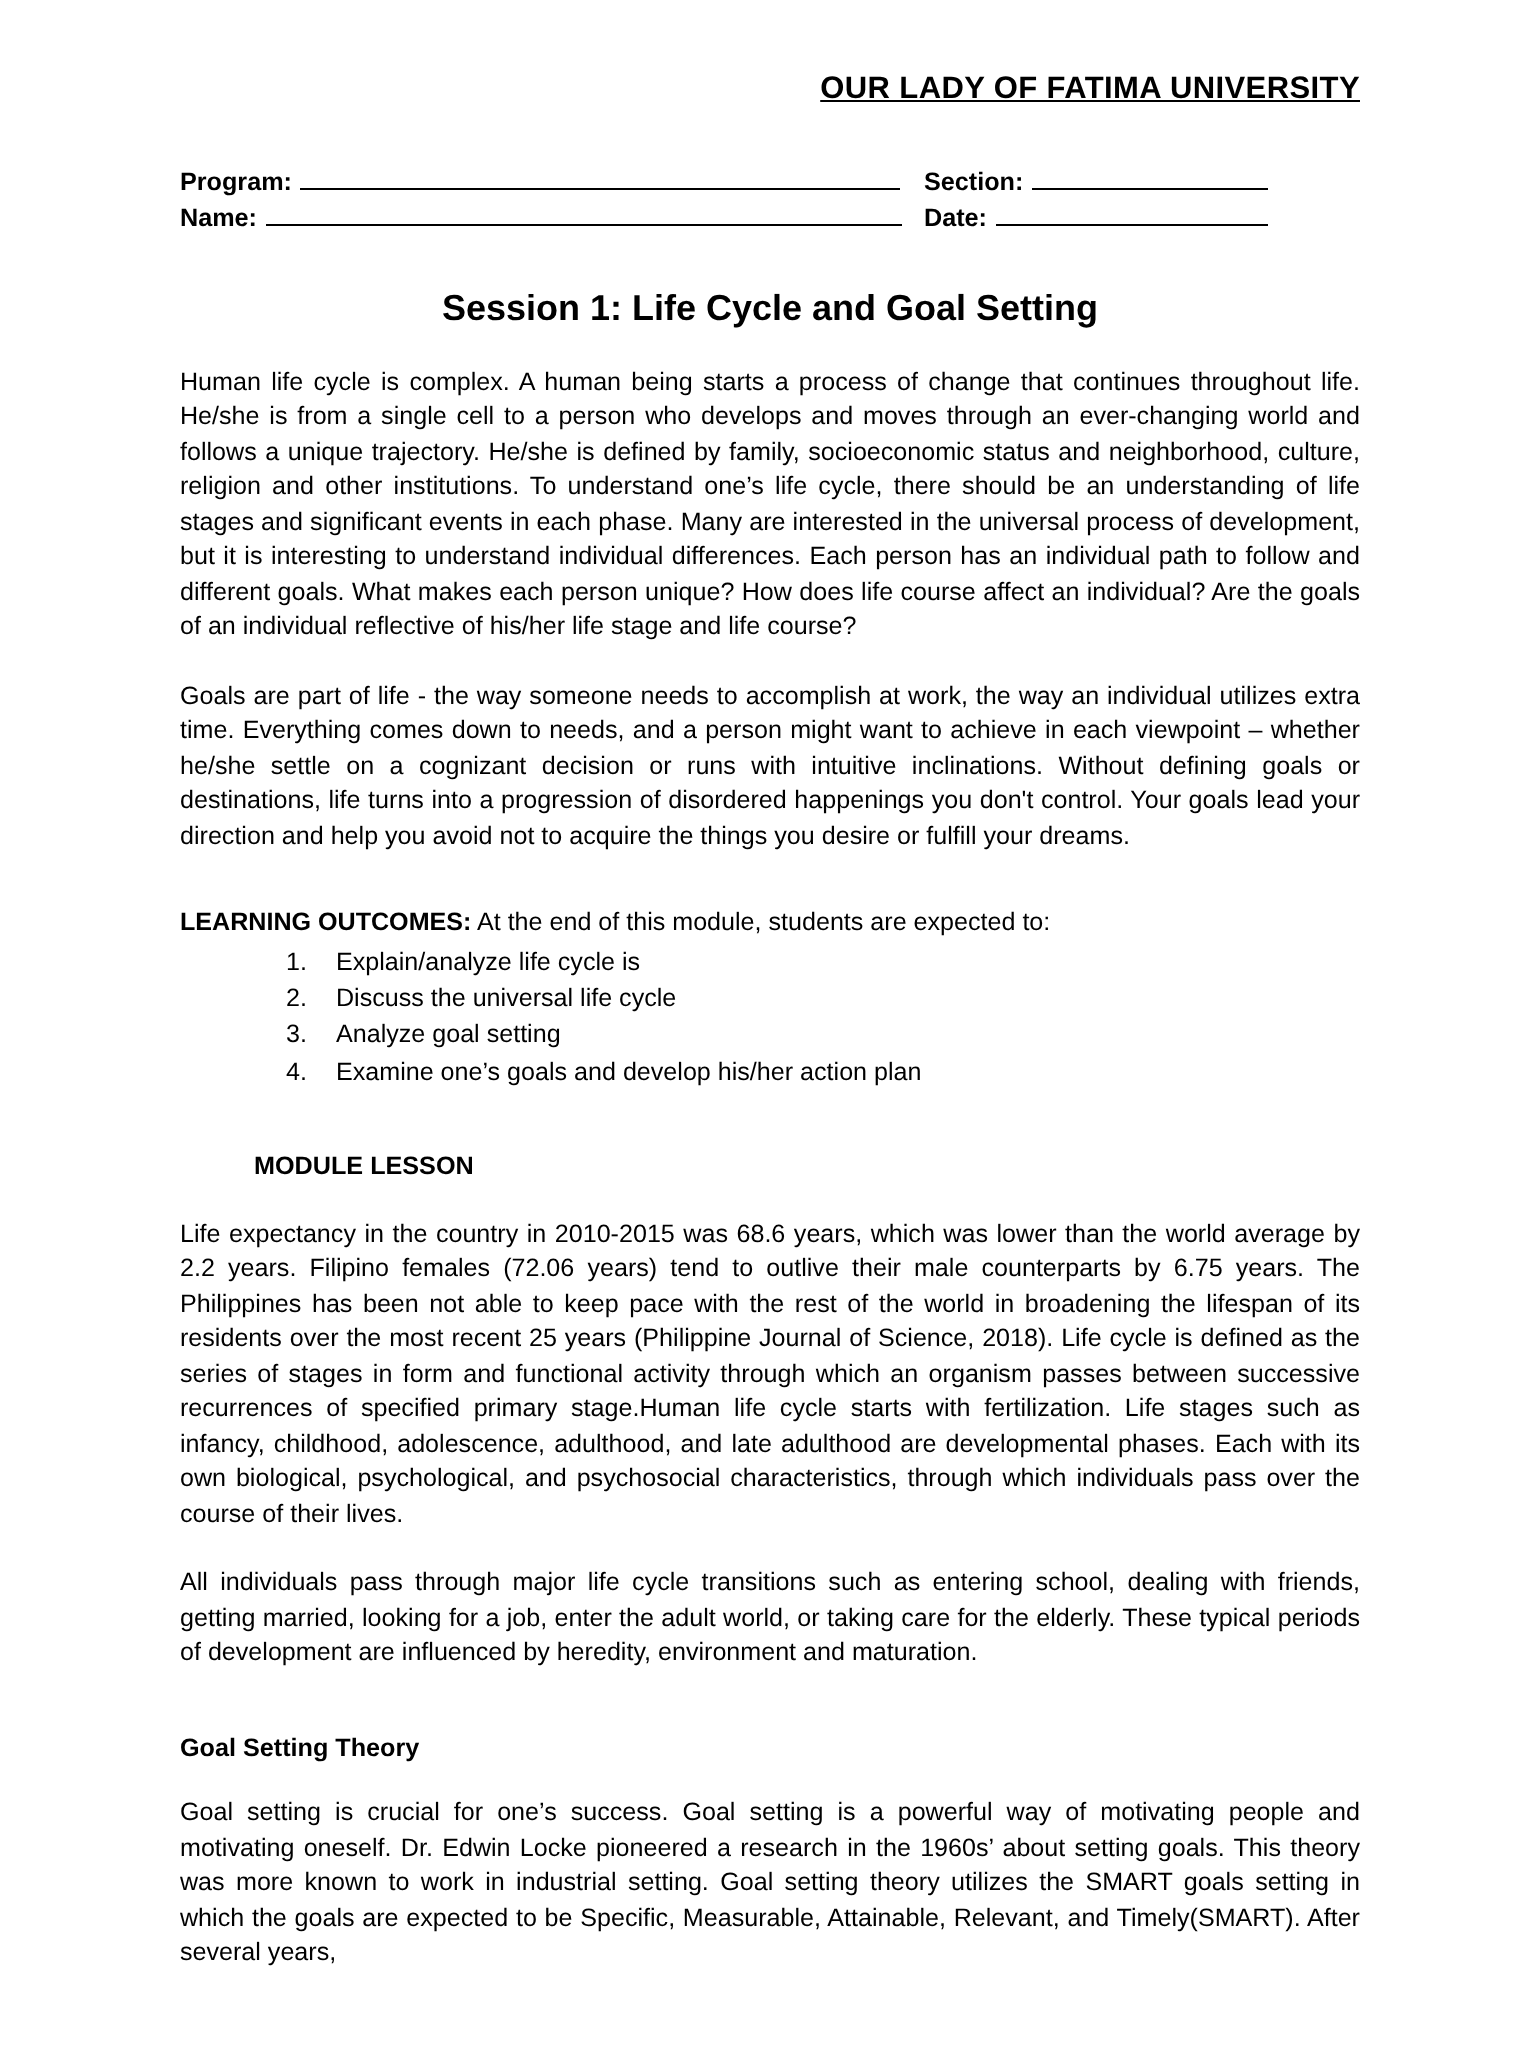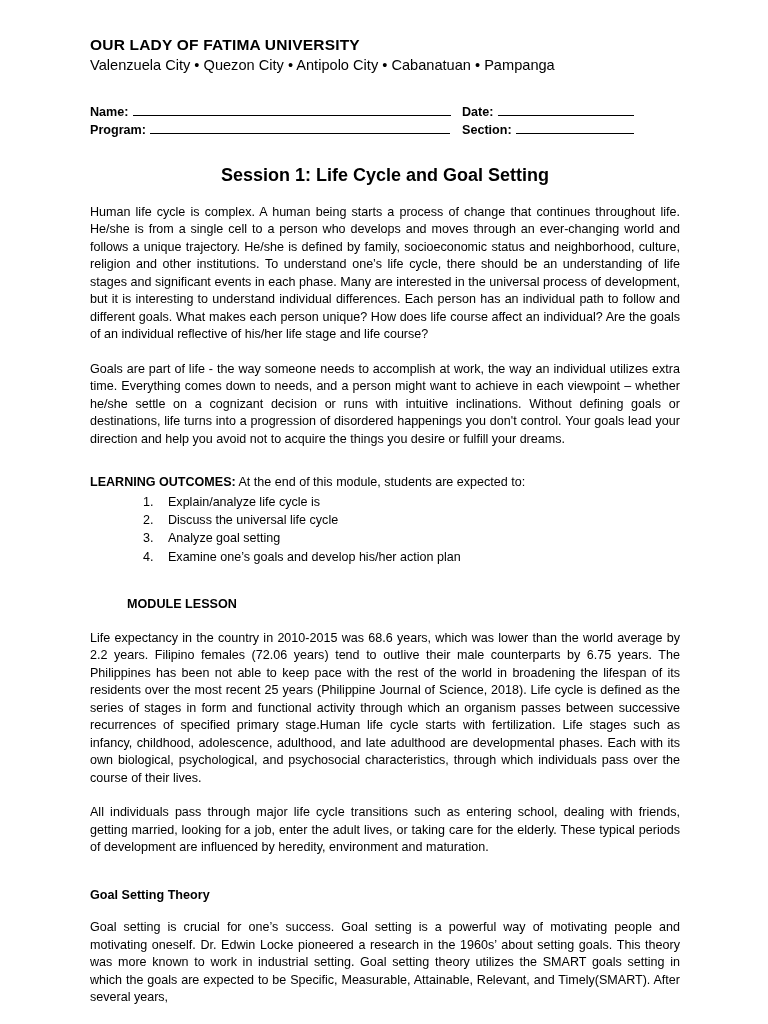--- a/index.html
+++ b/index.html
@@ -25,7 +25,8 @@
 
   
   .letterhead {
-    text-align: left;
+    text-align: right;
+    text-decoration: underline;
   }
   .univ-name {
     font-size: 15.5px;

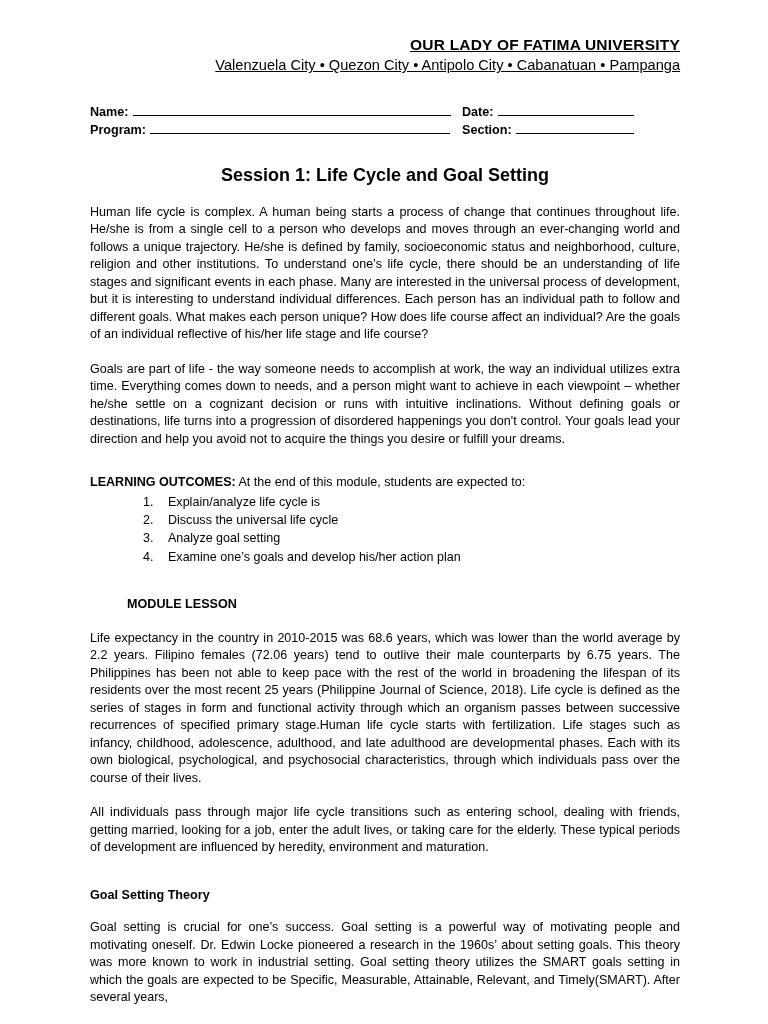--- a/index.html
+++ b/index.html
@@ -141,7 +141,6 @@
 
   <div class="letterhead">
     <div class="univ-name">OUR LADY OF FATIMA UNIVERSITY</div>
-    <div class="campus-line">Valenzuela City • Quezon City  • Antipolo City • Cabanatuan • Pampanga</div>
   </div>
 
   <div class="form-block">

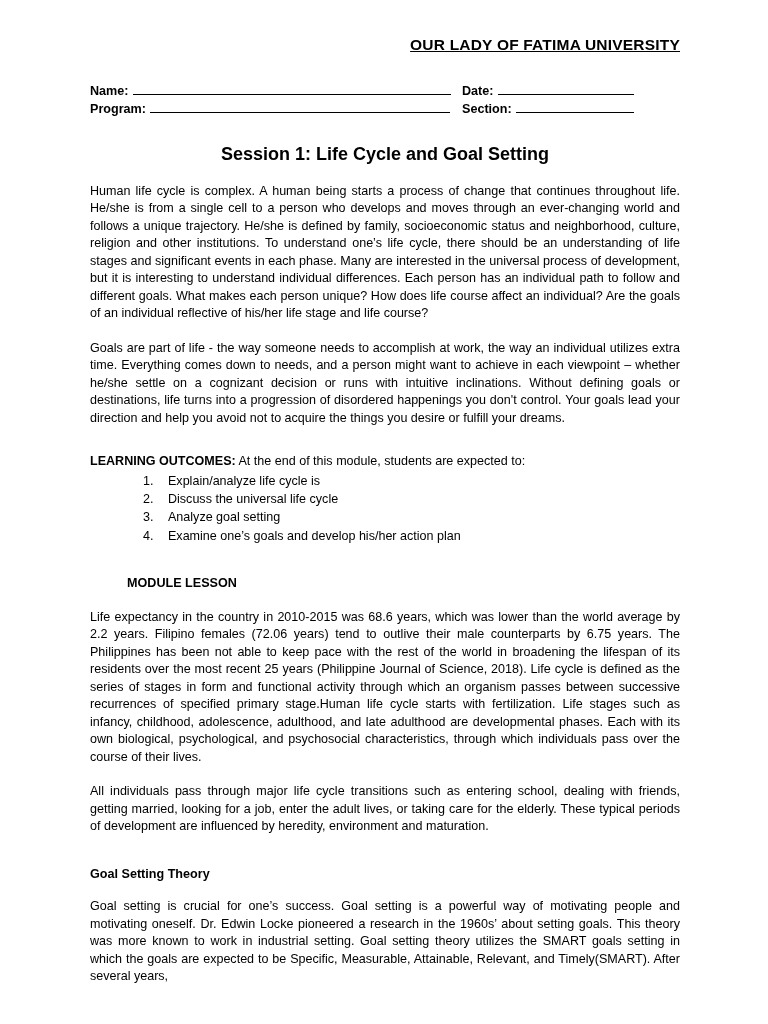--- a/index.html
+++ b/index.html
@@ -146,22 +146,22 @@
   <div class="form-block">
     <div class="form-row">
       <span class="field field-left">
+        <span class="field-label">Program:</span>
+        <span class="rule rule-program"></span>
+      </span>
+      <span class="field">
+        <span class="field-label">Section:</span>
+        <span class="rule rule-section"></span>
+      </span>
+    </div>
+    <div class="form-row">
+      <span class="field field-left">
         <span class="field-label">Name:</span>
         <span class="rule rule-name"></span>
       </span>
       <span class="field">
         <span class="field-label">Date:</span>
         <span class="rule rule-date"></span>
-      </span>
-    </div>
-    <div class="form-row">
-      <span class="field field-left">
-        <span class="field-label">Program:</span>
-        <span class="rule rule-program"></span>
-      </span>
-      <span class="field">
-        <span class="field-label">Section:</span>
-        <span class="rule rule-section"></span>
       </span>
     </div>
   </div>

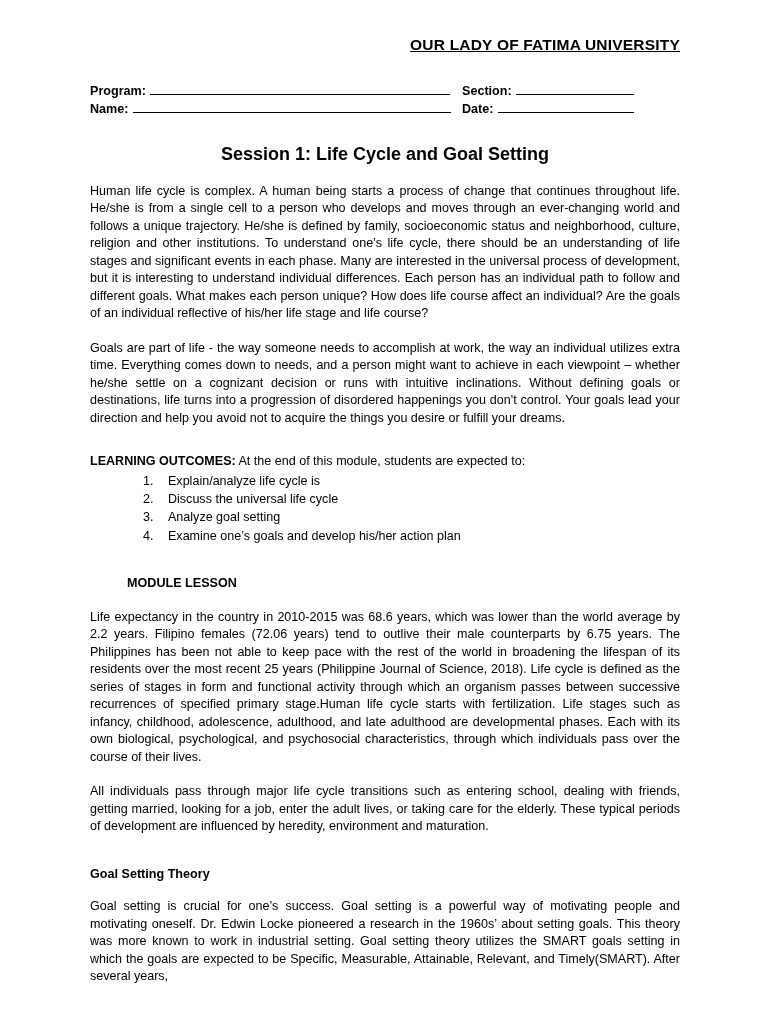--- a/index.html
+++ b/index.html
@@ -188,7 +188,7 @@
 
   <p class="body">Life expectancy in the country in 2010-2015 was 68.6 years, which was lower than the world average by 2.2 years. Filipino females (72.06 years) tend to outlive their male counterparts by 6.75 years. The Philippines has been not able to keep pace with the rest of the world in broadening the lifespan of its residents over the most recent 25 years (Philippine Journal of Science, 2018). Life cycle is defined as the series of stages in form and functional activity through which an organism passes between successive recurrences of specified primary stage.Human life cycle starts with fertilization. Life stages such as infancy, childhood, adolescence, adulthood, and late adulthood are developmental phases. Each with its own biological, psychological, and psychosocial characteristics, through which individuals pass over the course of their lives.</p>
 
-  <p class="body">All individuals pass through major life cycle transitions such as entering school, dealing with friends, getting married, looking for a job, enter the adult lives, or taking care for the elderly.  These typical periods of development are influenced by heredity, environment and maturation.</p>
+  <p class="body">All individuals pass through major life cycle transitions such as entering school, dealing with friends, getting married, looking for a job, enter the adult world, or taking care for the elderly.  These typical periods of development are influenced by heredity, environment and maturation.</p>
 
   <div class="sub-head">Goal Setting Theory</div>
 

